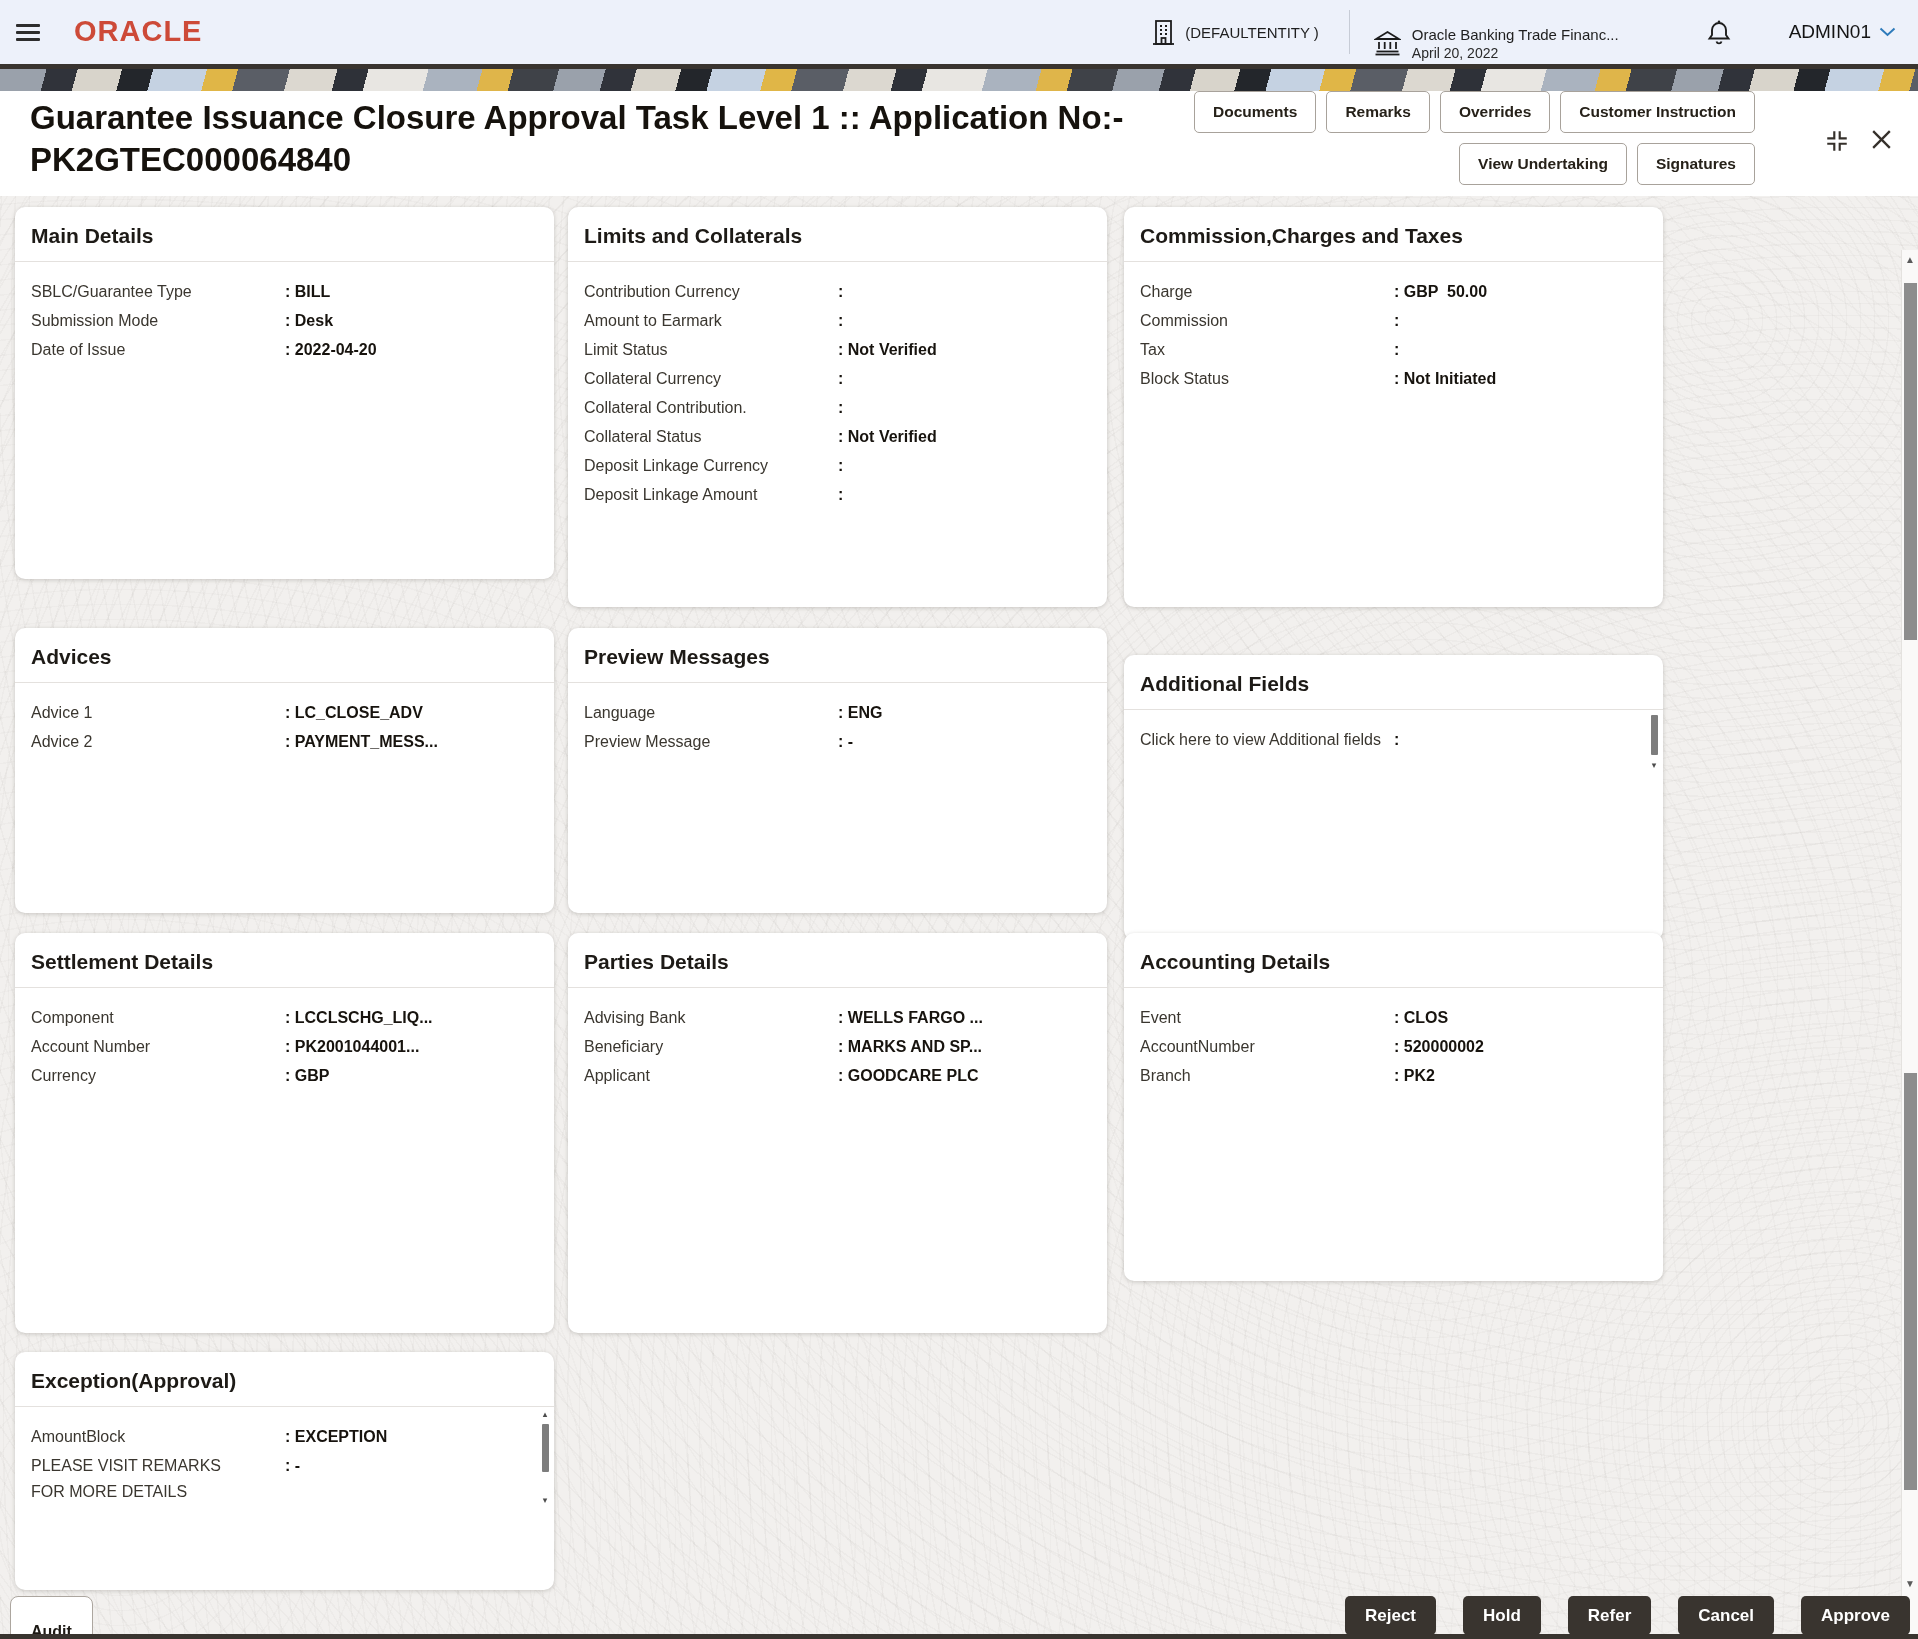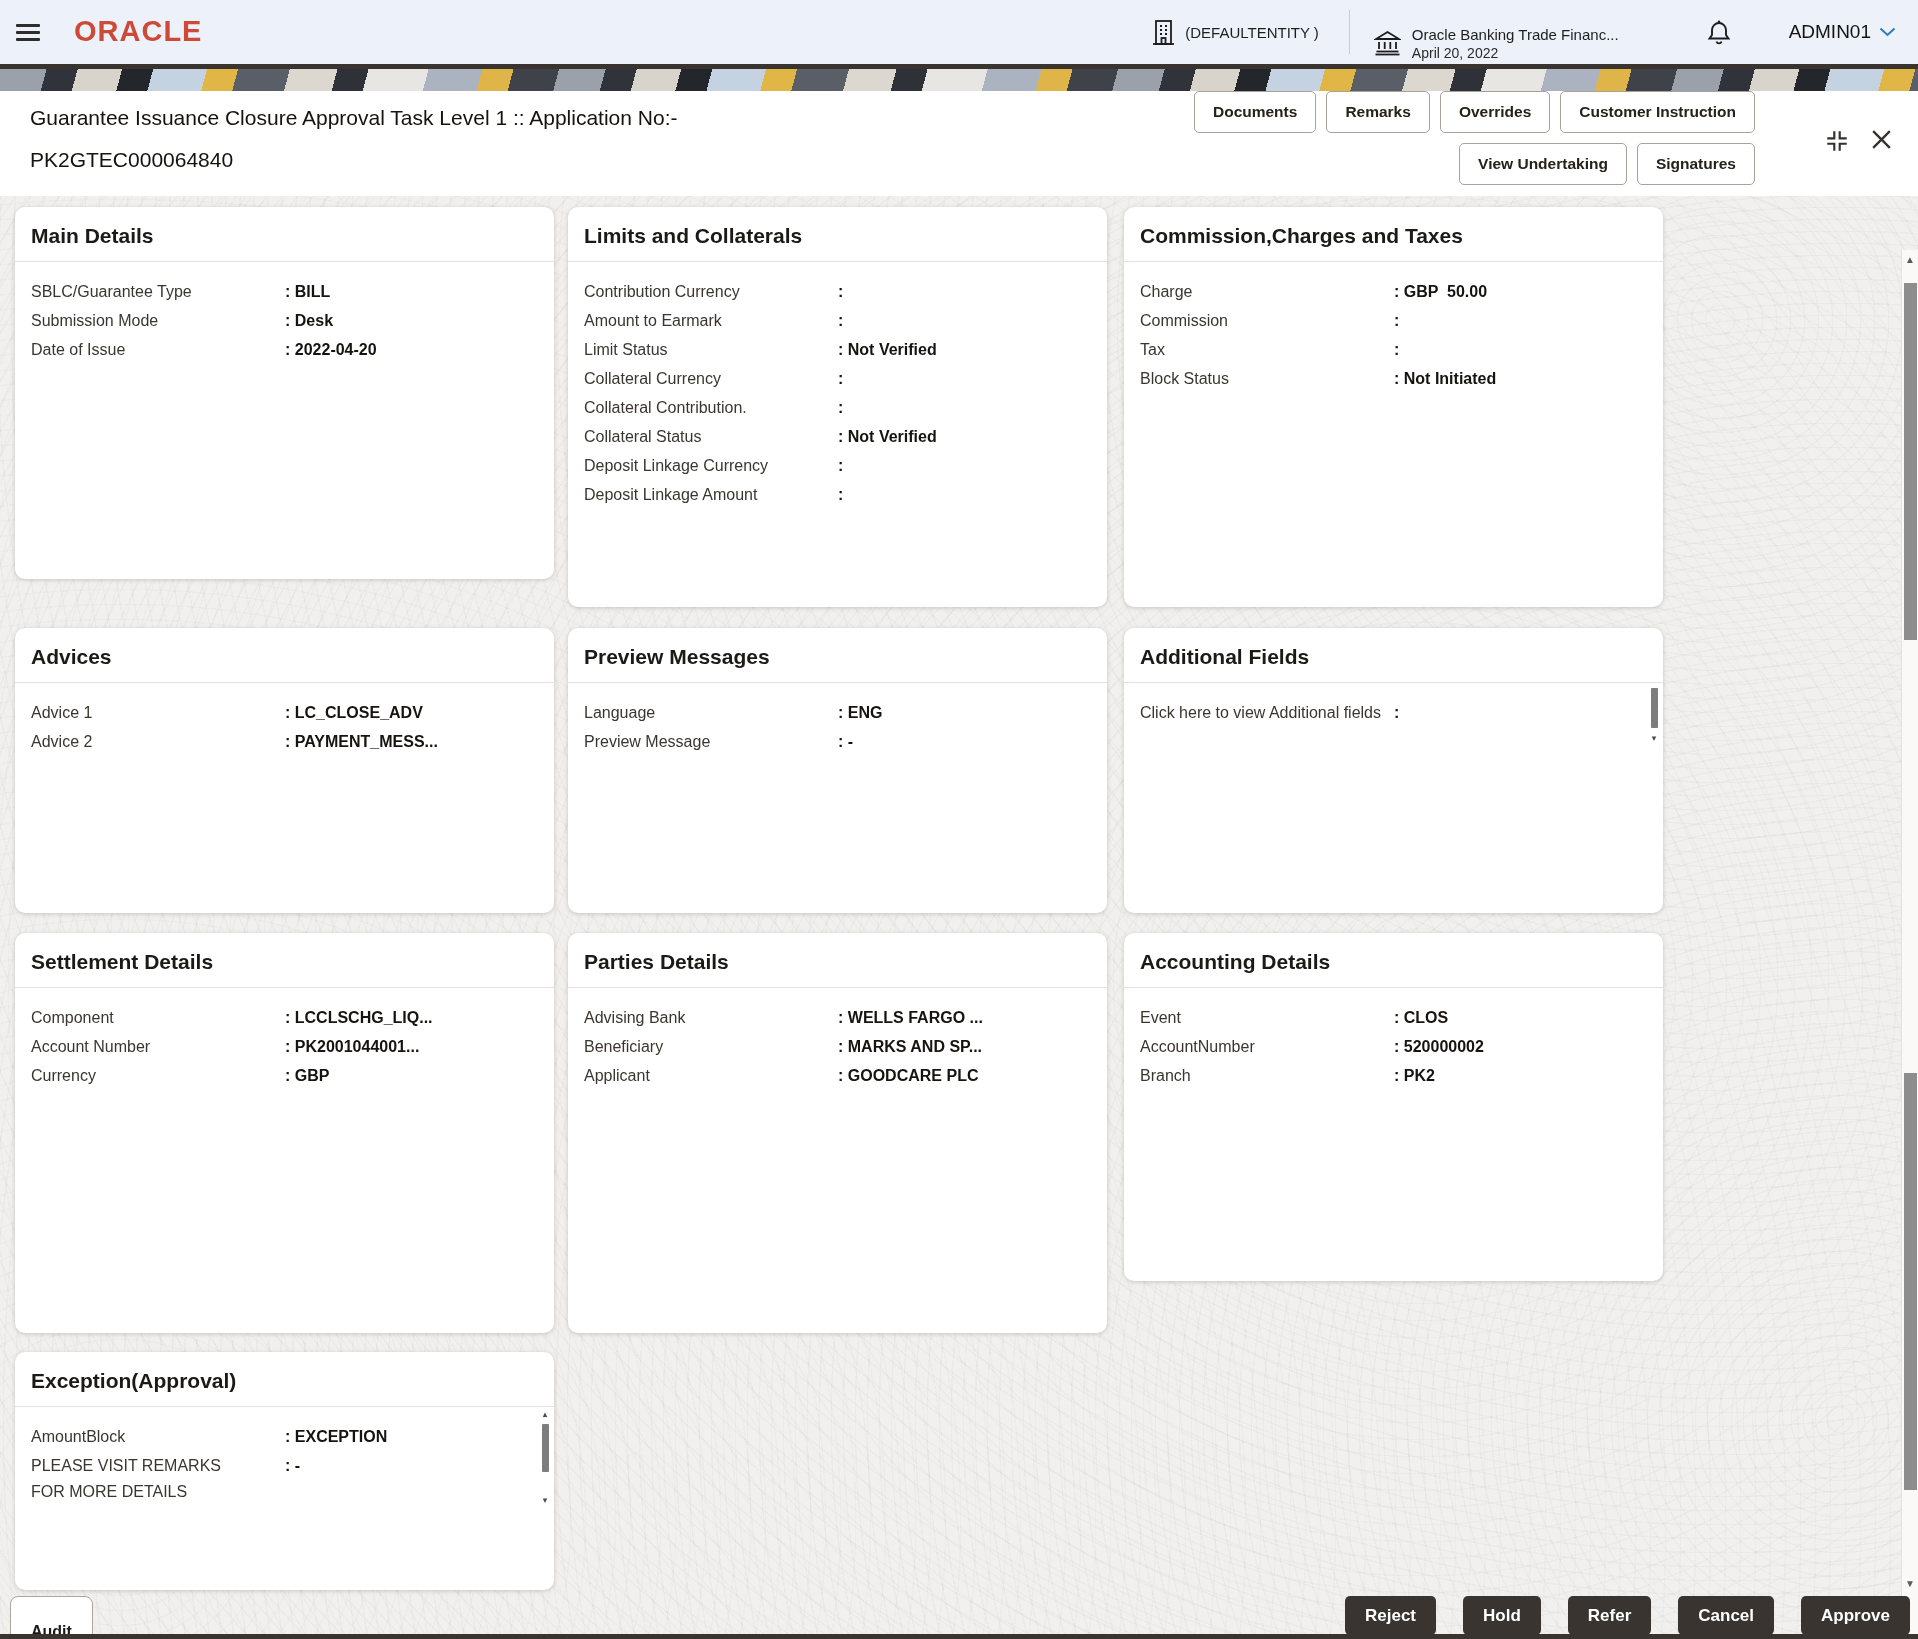--- a/index.html
+++ b/index.html
@@ -34,7 +34,7 @@
       #3f4248 496px 540px);}
   .whiteband{position:absolute;left:0;top:91px;width:1918px;height:105px;background:#ffffff;}
   
-  .ptitle{position:absolute;left:30px;top:97px;font-size:21px;line-height:42px;font-weight:normal;color:#16120d;}
+  .ptitle{position:absolute;left:30px;top:97px;font-size:33px;line-height:42px;font-weight:bold;color:#16120d;}
   .toolrow{position:absolute;right:163px;display:flex;gap:10px;}
   .toolrow.r1{top:91px;}
   .toolrow.r2{top:143px;}

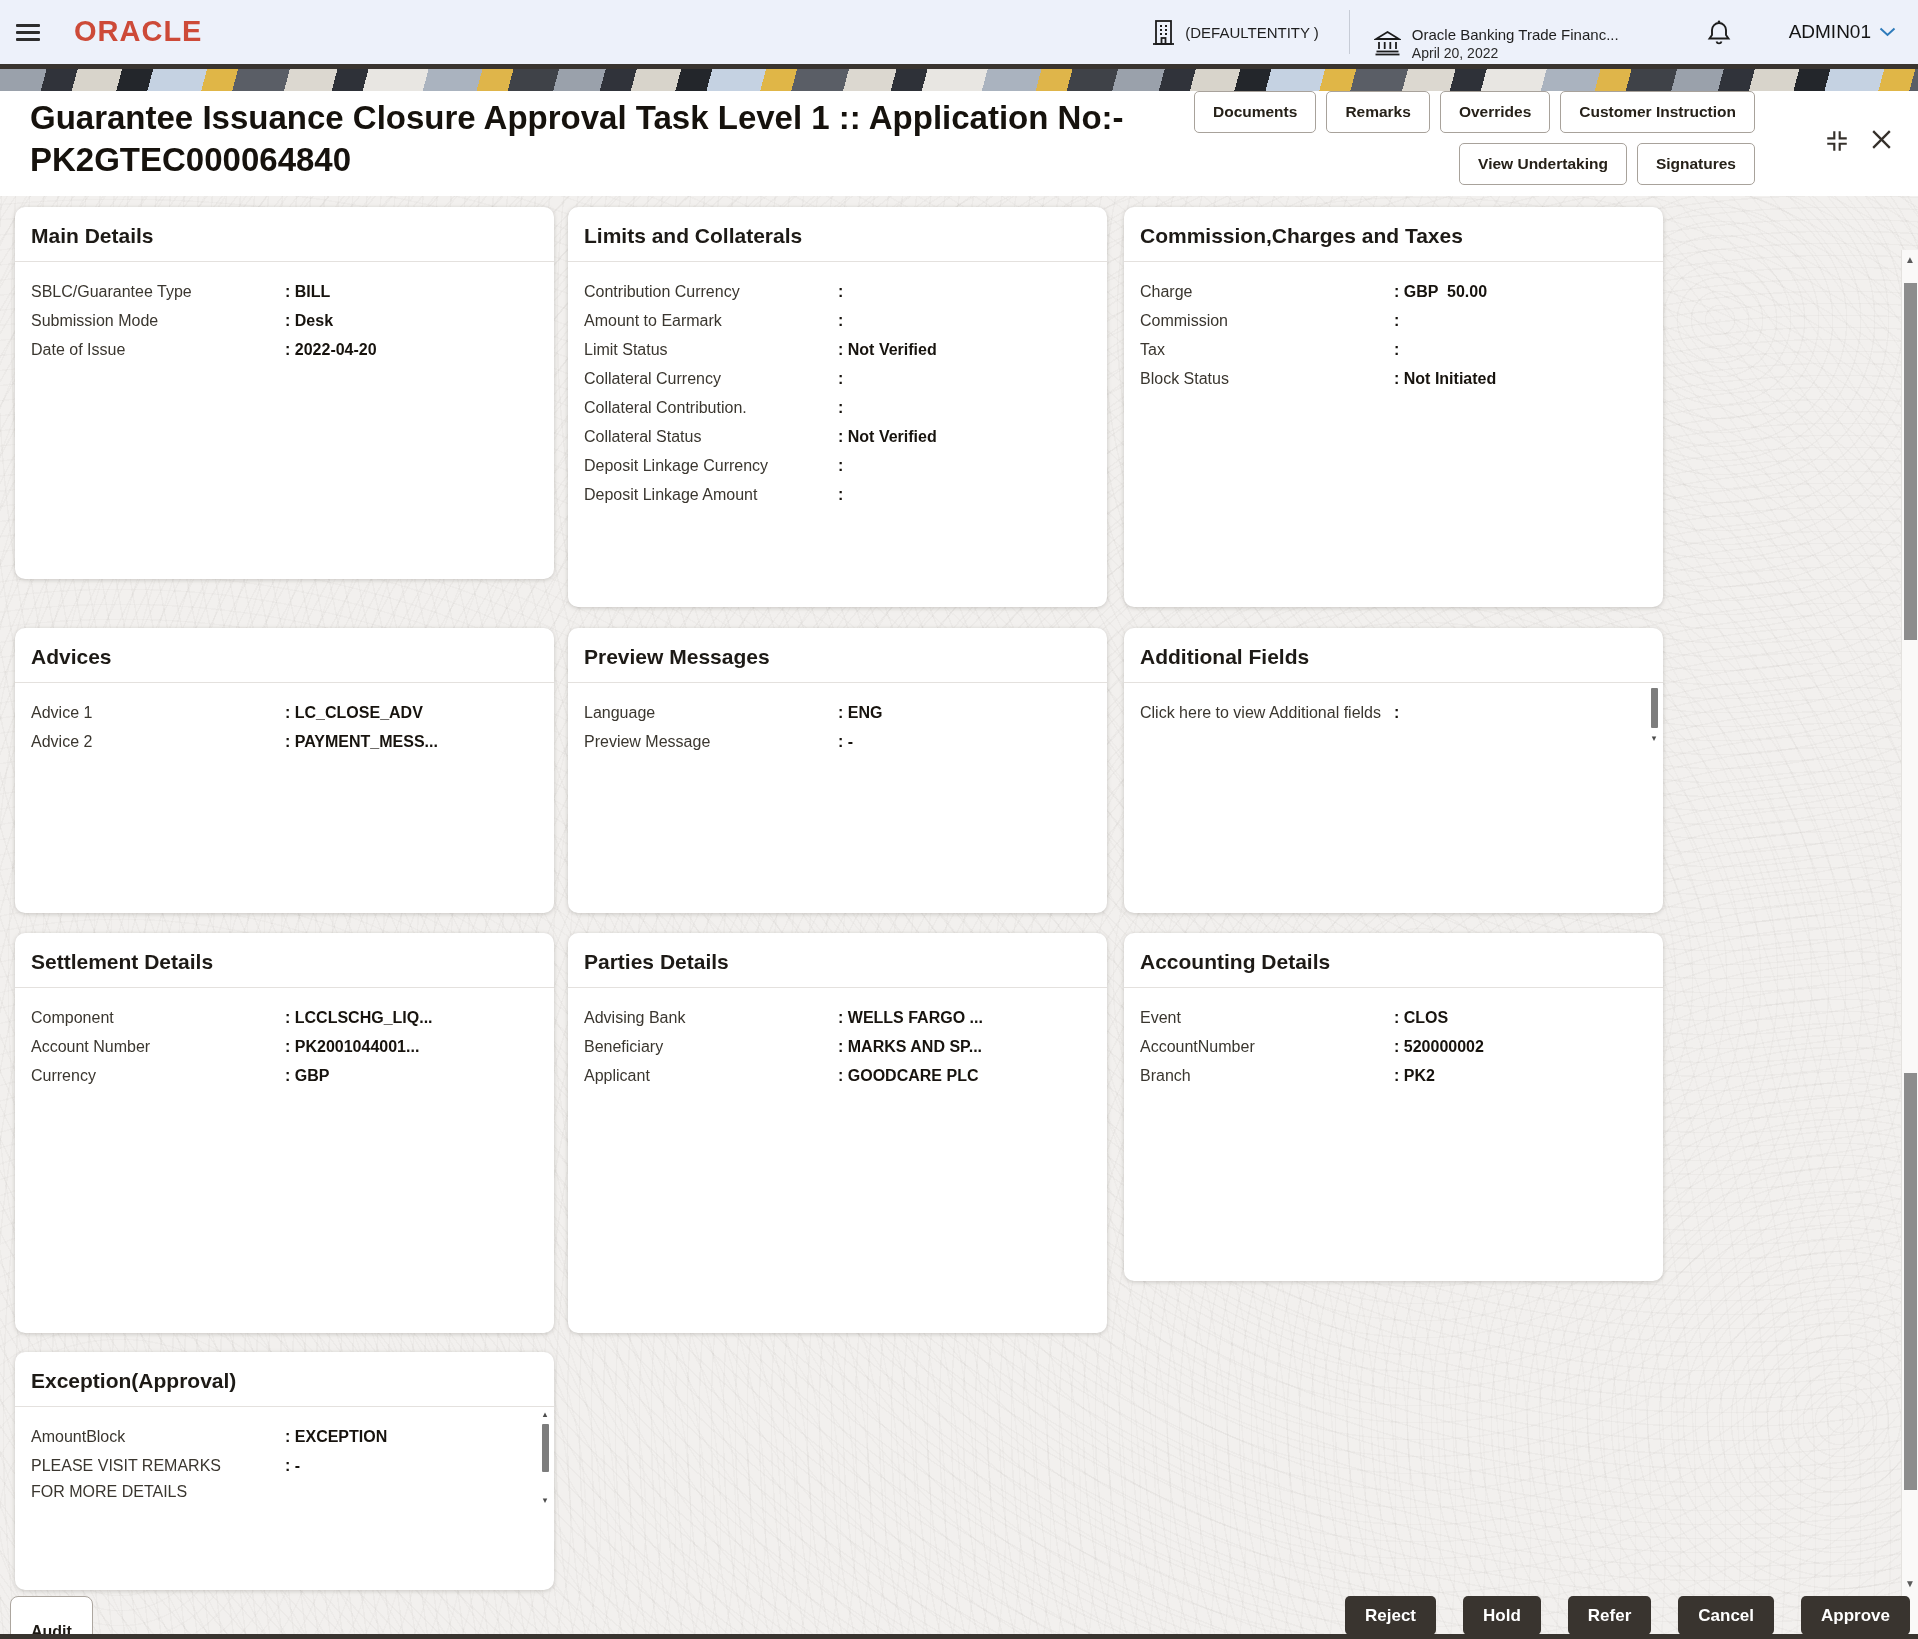--- a/index.html
+++ b/index.html
@@ -275,7 +275,7 @@
     </div>
   </section>
 
-  <section class="card" style="left:1124px;top:628px;height:285px;">
+  <section class="card" style="left:1124px;top:655px;height:285px;">
     <div class="card-title">Additional Fields</div>
     <div class="card-body" style="padding-right:28px;">
       <div class="fr">

